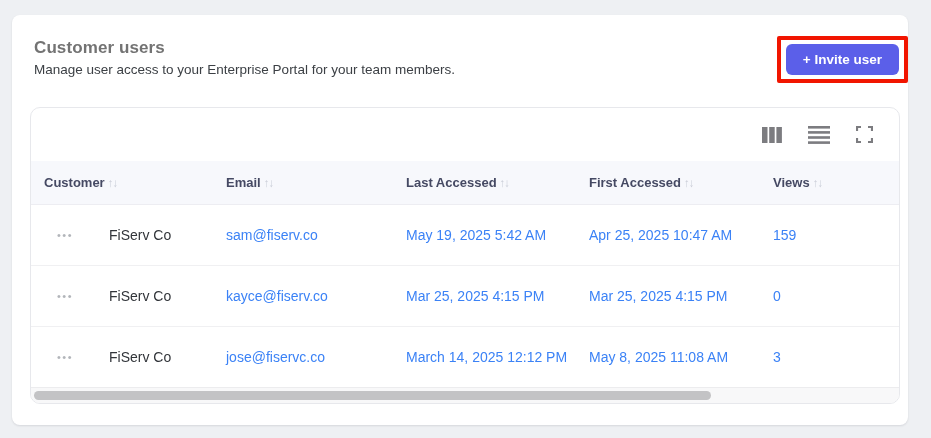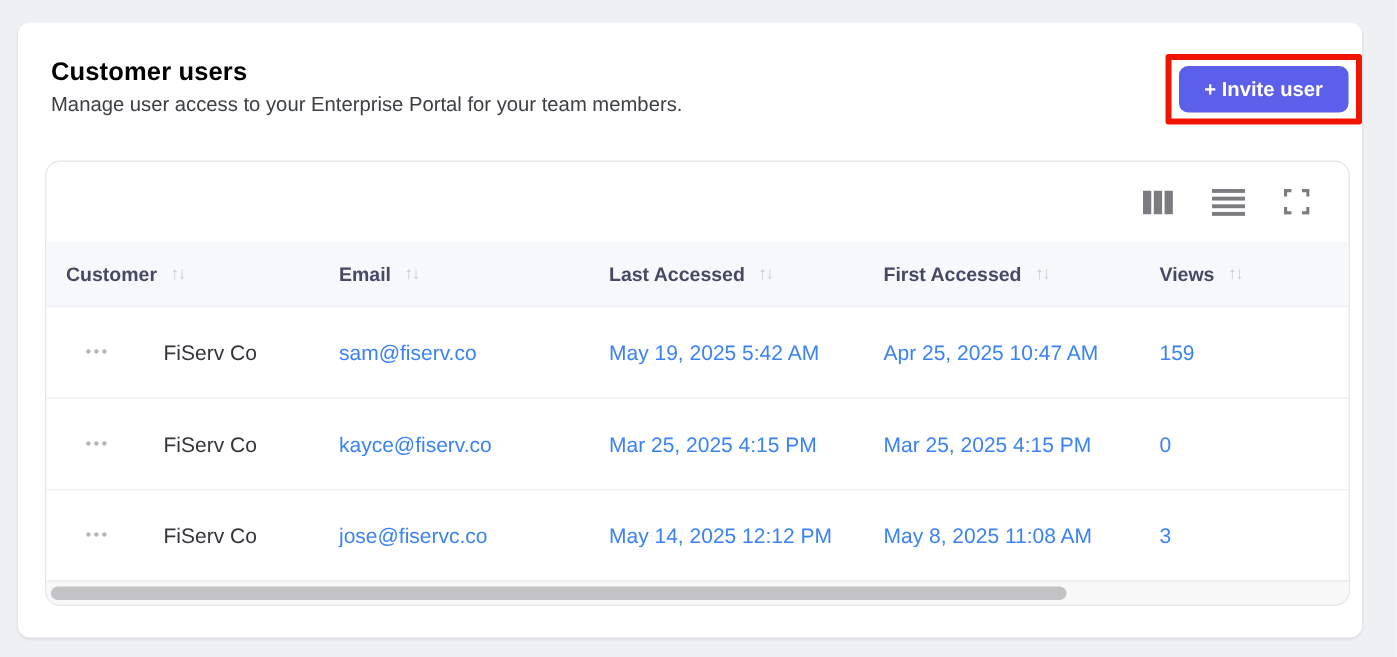--- a/index.html
+++ b/index.html
@@ -19,7 +19,7 @@
   }
   .card-header { position:relative; padding:23px 0 0 22px; }
   .page-title {
-    font-size:17px; font-weight:bold; color:#000000; letter-spacing:.1px;
+    font-size:17px; font-weight:bold; color:#737373; letter-spacing:.1px;
   }
   .page-subtitle {
     margin-top:4px; font-size:13.5px; color:#3c4045;

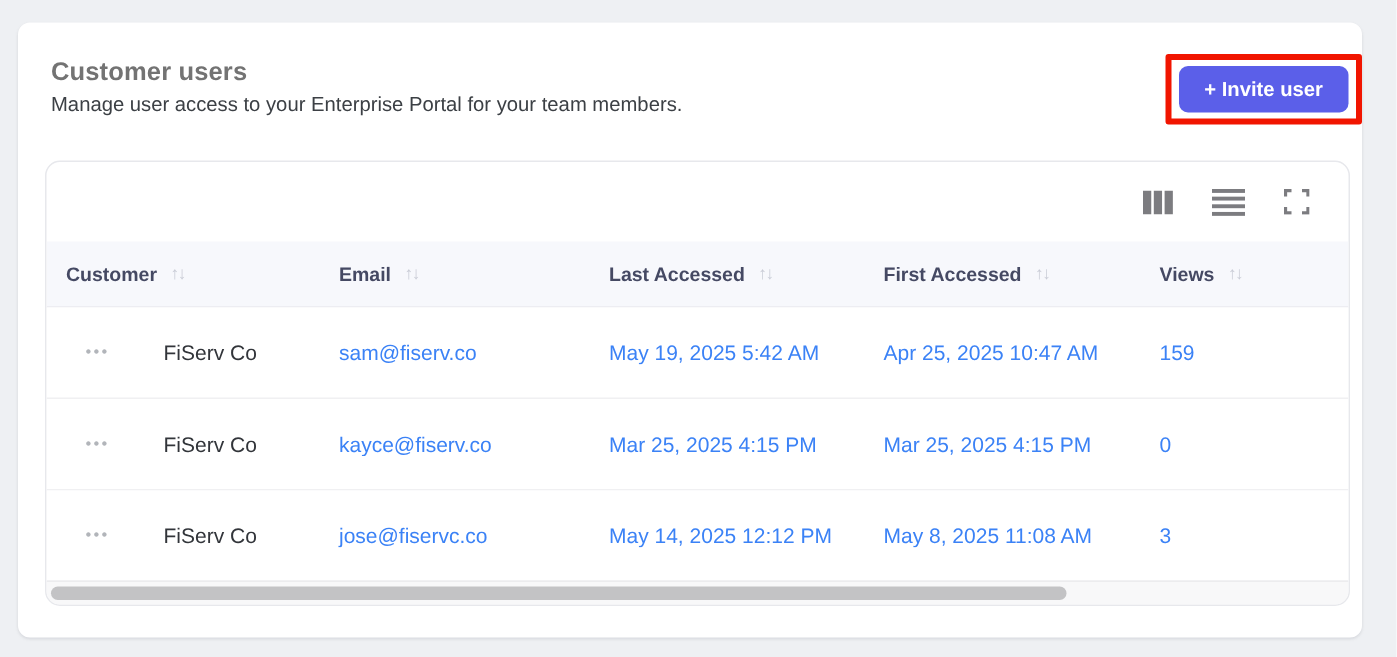--- a/index.html
+++ b/index.html
@@ -65,7 +65,7 @@
     border-bottom:1px solid #ededf2;
   }
   .th {
-    display:flex; align-items:center; gap:9px;
+    display:flex; align-items:center; gap:3px;
     padding-left:13px;
     font-size:13px; font-weight:bold; color:#454963;
     cursor:pointer;

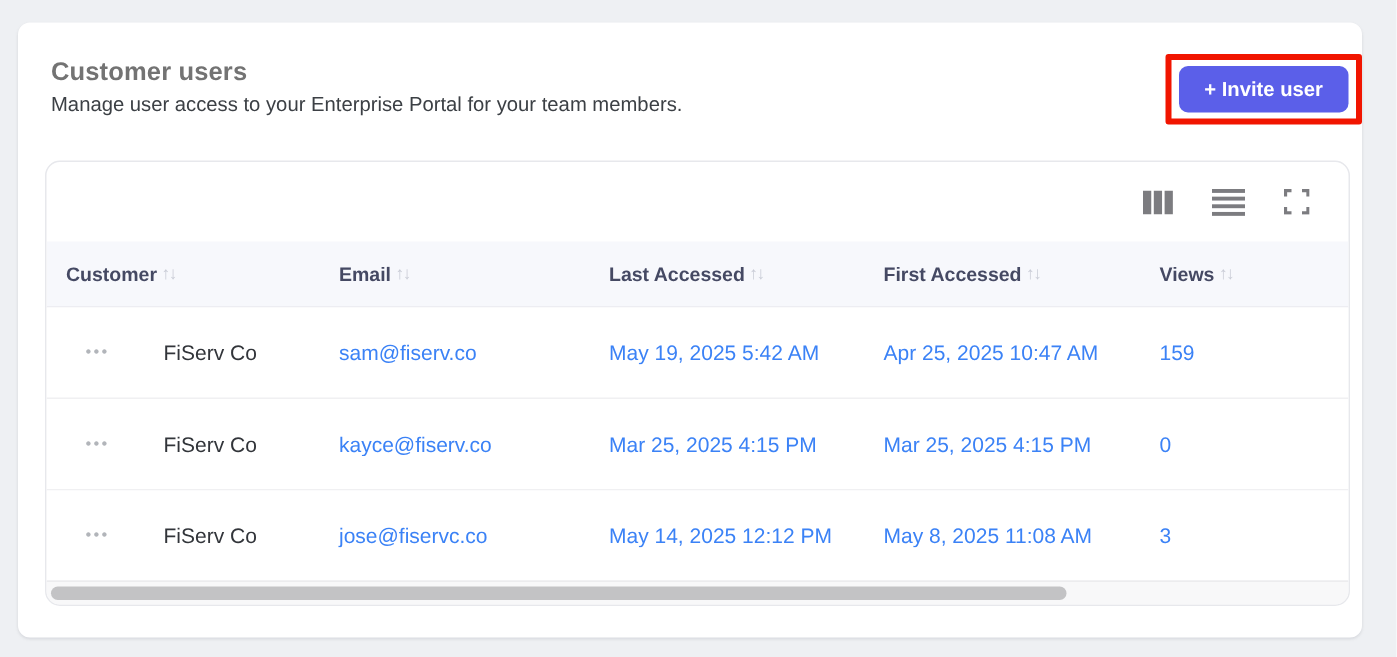--- a/index.html
+++ b/index.html
@@ -195,7 +195,7 @@
         <span class="cust-name">FiServ Co</span>
       </div>
       <div class="td">jose@fiservc.co</div>
-      <div class="td">May 14, 2025 12:12 PM</div>
+      <div class="td">March 14, 2025 12:12 PM</div>
       <div class="td">May 8, 2025 11:08 AM</div>
       <div class="td">3</div>
     </div>

